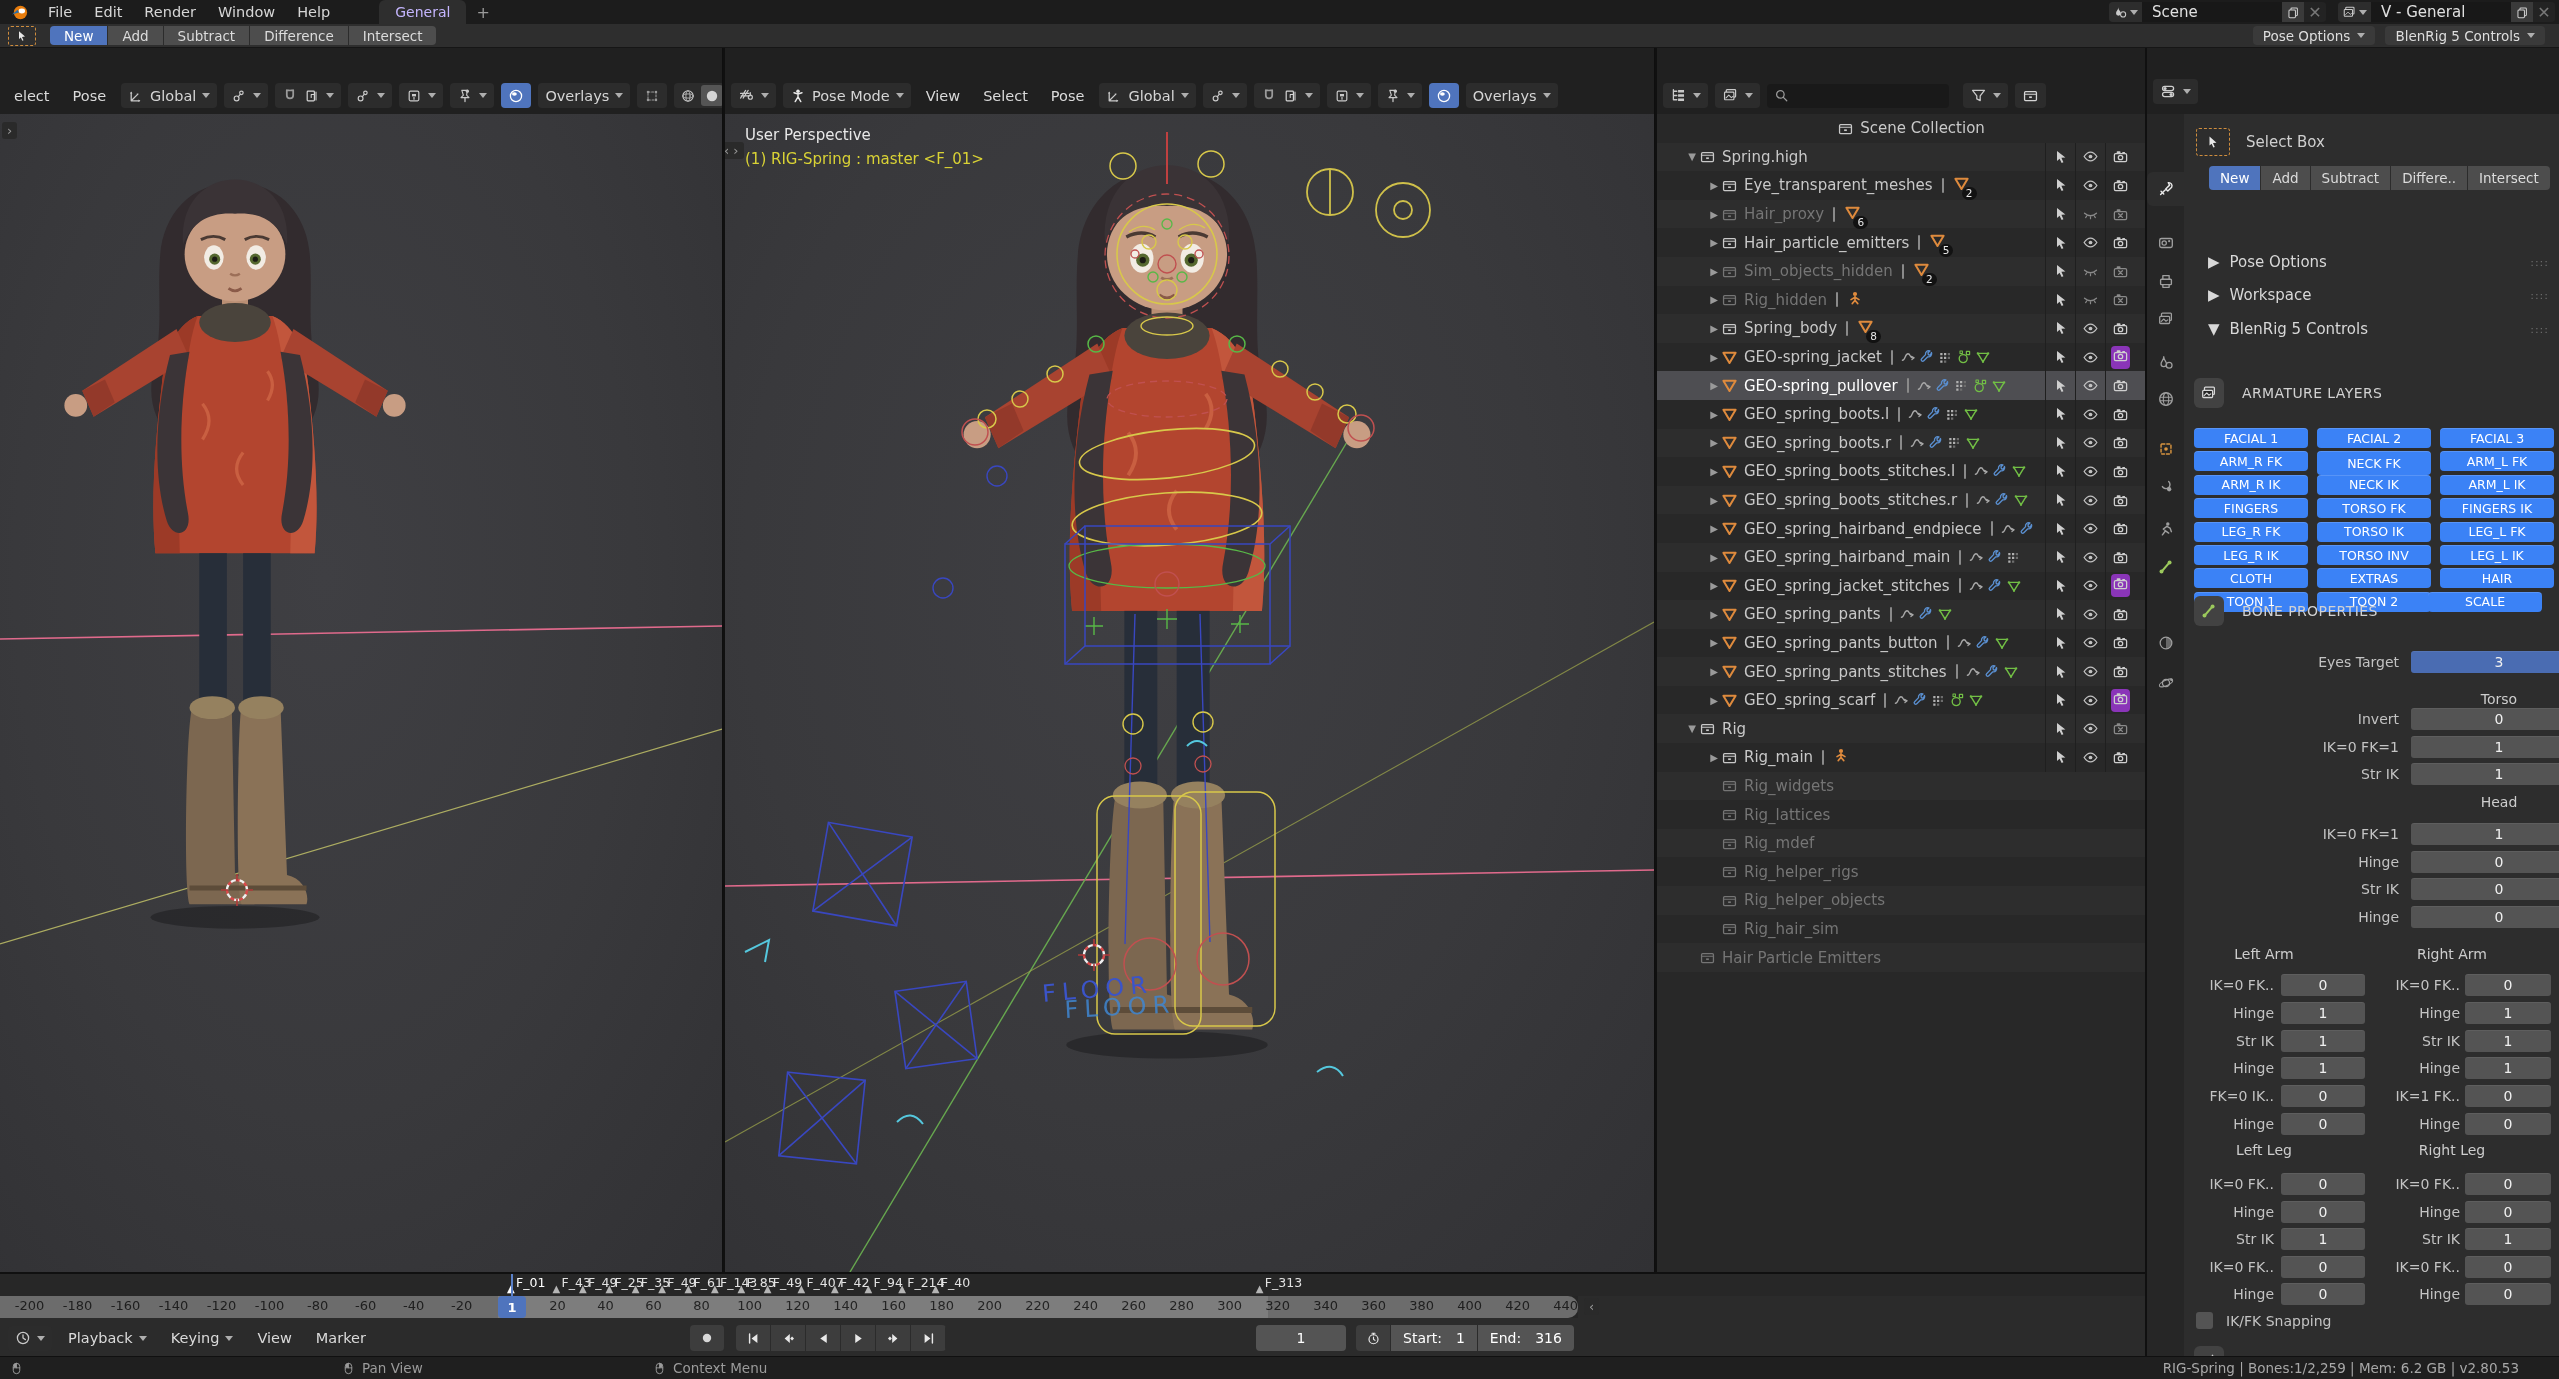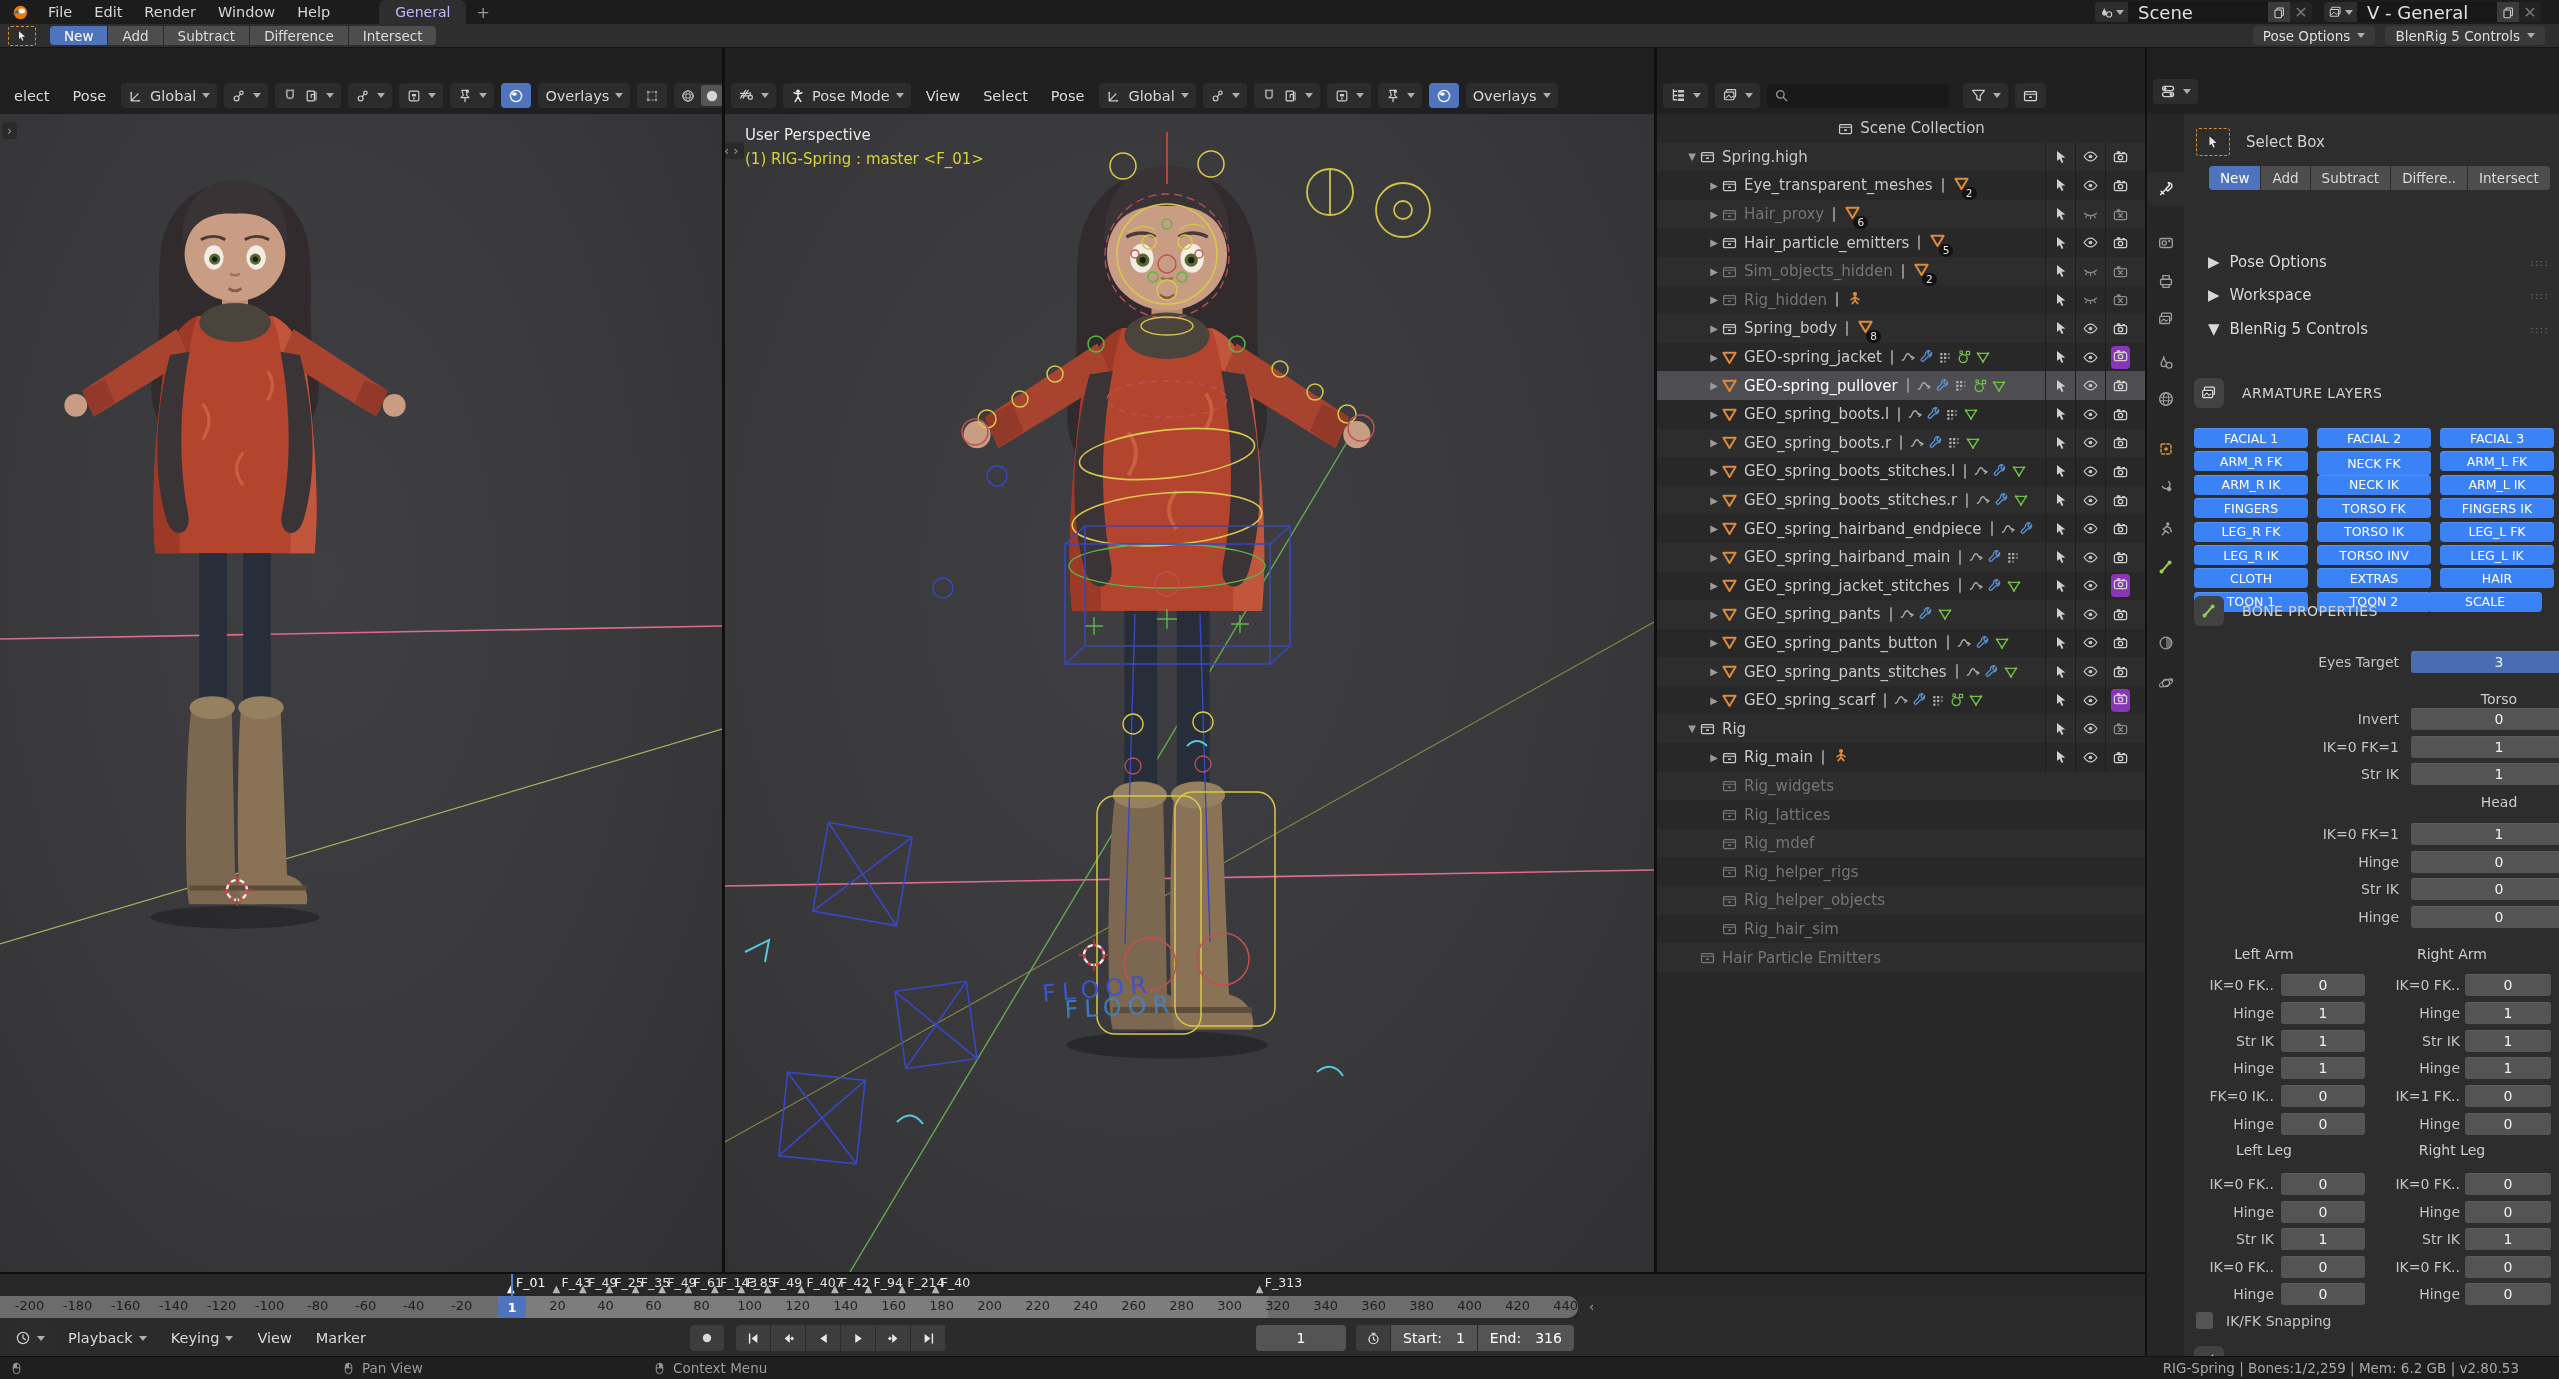--- a/index.html
+++ b/index.html
@@ -17,7 +17,7 @@
   .wsplus{font-size:16px;color:#9a9a9a;padding:0 10px;}
   .idwidget{display:flex;align-items:center;height:20px;background:#232323;border-radius:4px;overflow:hidden;margin-left:12px;}
   .idwidget .lead{background:#2d2d2d;height:20px;display:flex;align-items:center;padding:0 4px;gap:2px;}
-  .idwidget .nm{background:#181818;height:20px;display:flex;align-items:center;padding:0 10px;font-size:18px;color:#e0e0e0;min-width:120px;}
+  .idwidget .nm{background:#181818;height:20px;display:flex;align-items:center;padding:0 10px;font-size:15px;color:#e0e0e0;min-width:120px;}
   .idwidget .sq{width:22px;height:20px;display:flex;align-items:center;justify-content:center;background:#3a3a3a;color:#cfcfcf;}
   .idwidget .sq.x{background:#232323;color:#777;}
   

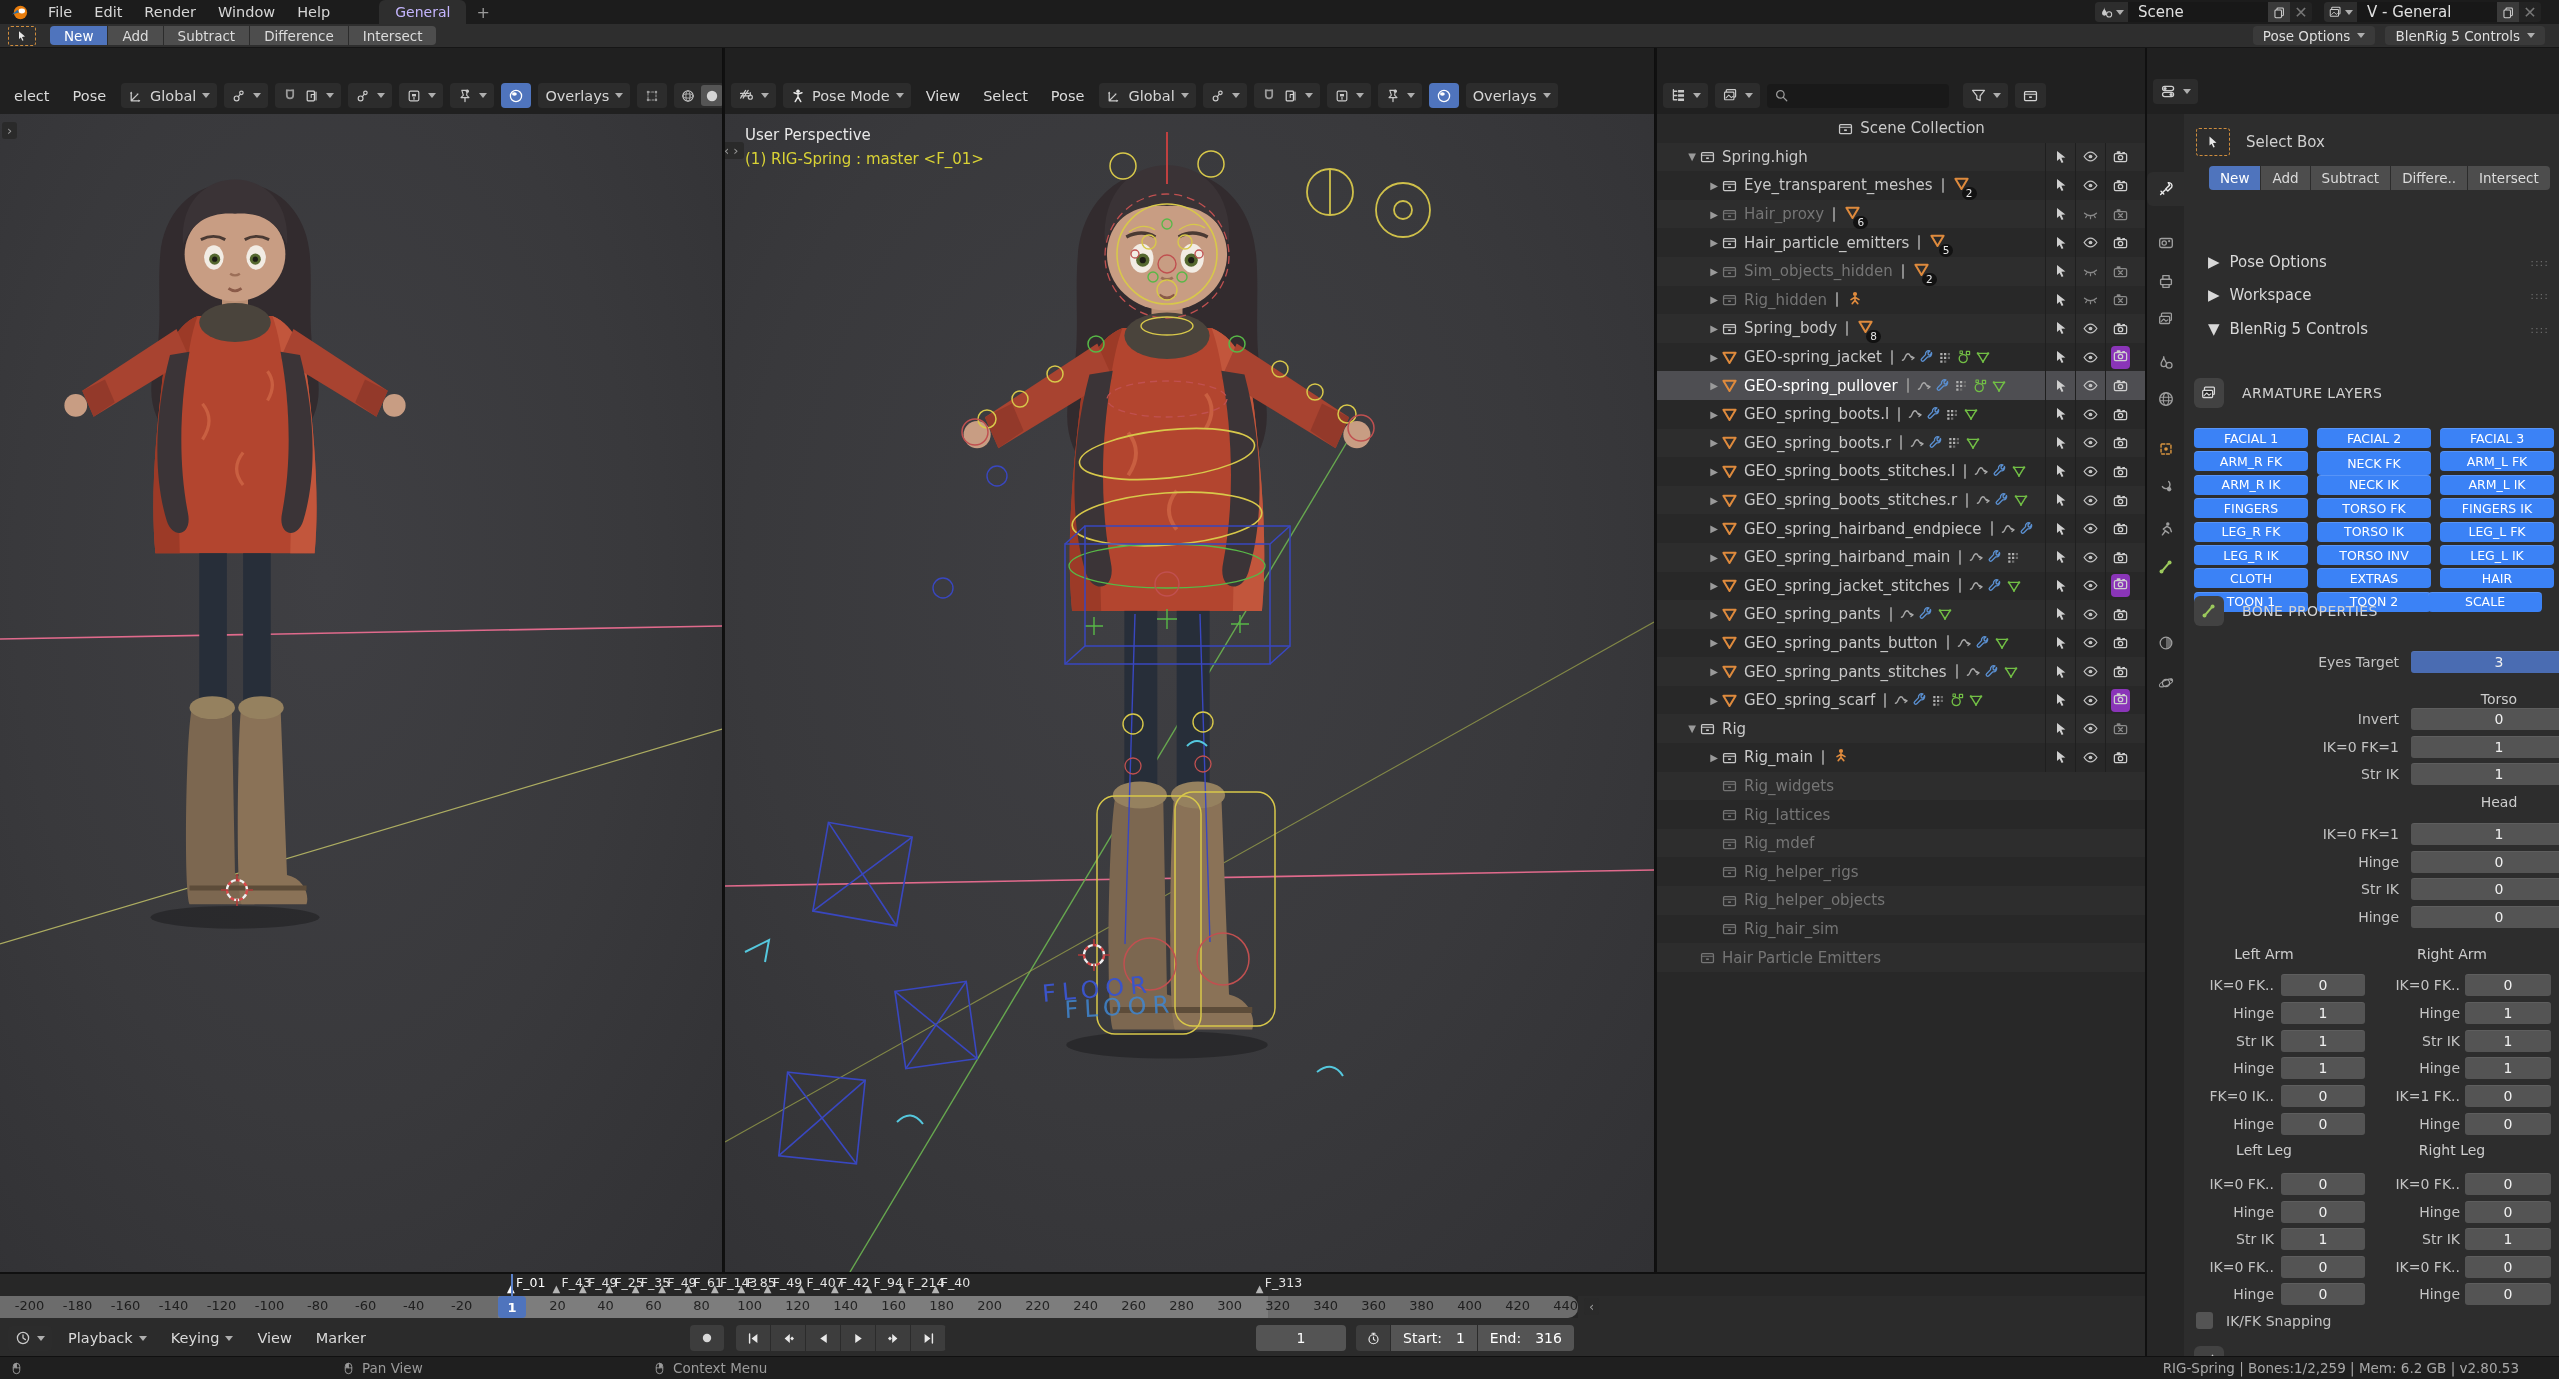--- a/index.html
+++ b/index.html
@@ -182,7 +182,7 @@
       </span>
     <span class="sq x">✕</span>
   </span>
-  <span class="idwidget" style="margin-right:18px">
+  <span class="idwidget" style="margin-right:4px">
     <span class="lead">
         <span class="icon">
           <svg width="15" height="15" viewBox="0 0 20 20">

